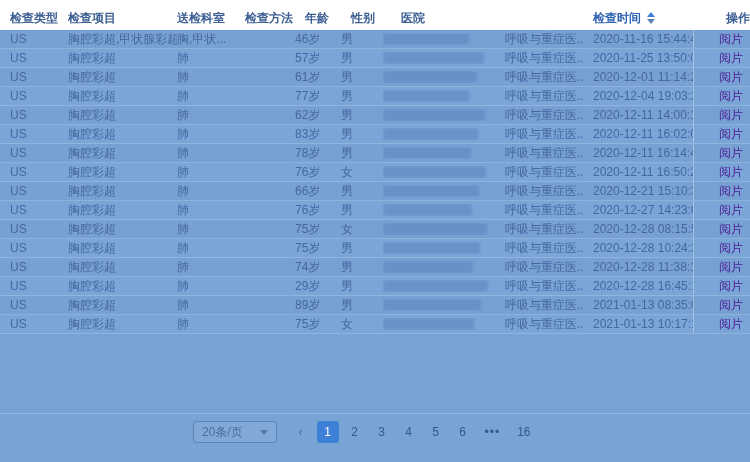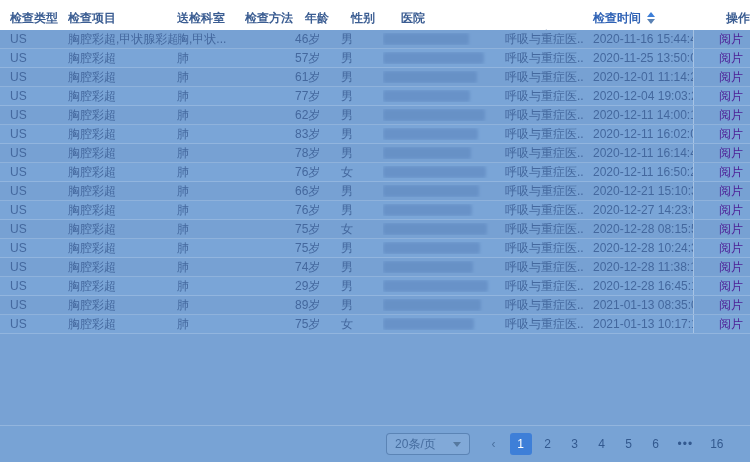--- a/index.html
+++ b/index.html
@@ -60,10 +60,10 @@
   }
   
   .pagination{
-    position:absolute;left:0;right:0;bottom:0;height:37px;
+    position:absolute;left:0;right:0;bottom:12px;height:37px;
     background:#78a3d5;
     border-top:1px solid rgba(255,255,255,0.2);
-    display:flex;align-items:center;justify-content:flex-end;
+    display:flex;align-items:center;justify-content:center;
     padding-right:18px;box-sizing:border-box;
     color:#3f669c;
   }

